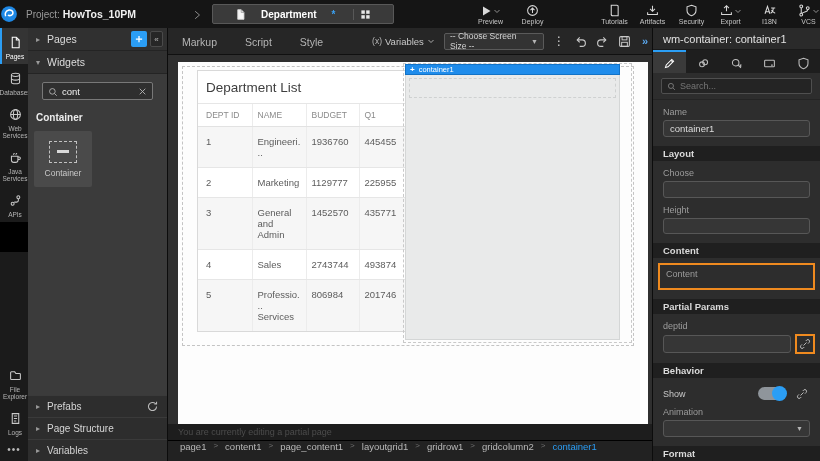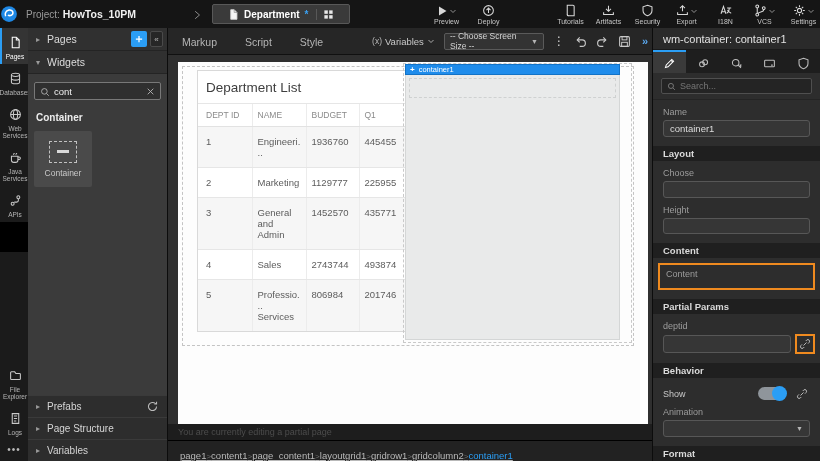--- a/index.html
+++ b/index.html
@@ -15,7 +15,7 @@
   .proj { font-size:10px; color:#9a9a9a; margin-left:8px; white-space:nowrap; }
   .proj b { color:#f0f0f0; font-size:10.5px; }
   .tb-chev { margin-left:56px; color:#8a8a8a; }
-  .page-tab { display:flex; align-items:center; gap:5px; margin-left:10px; height:20px; background:#3a3a3a; border:1px solid #585858; border-radius:2px; padding:0 15px; }
+  .page-tab { display:flex; align-items:center; gap:15px; margin-left:10px; height:20px; background:#3a3a3a; border:1px solid #585858; border-radius:2px; padding:0 22px; }
   .page-tab b { font-size:10px; color:#fff; }
   .page-tab .dirty { color:#3ba1f2; font-size:10px; font-weight:bold; }
   .page-tab .grid-seg { border-left:1px solid #585858; padding-left:6px; margin-left:2px; color:#e8e8e8; display:flex; align-items:center; }

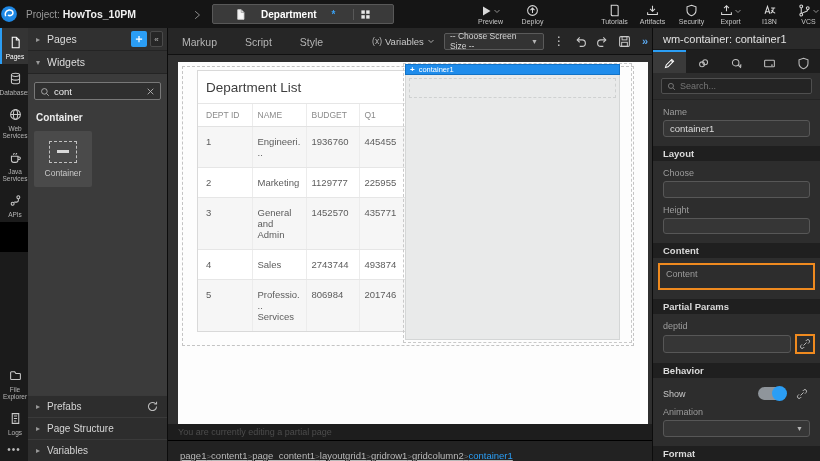--- a/index.html
+++ b/index.html
@@ -49,7 +49,7 @@
   .plus-btn { width:16px; height:16px; background:#2b9ef5; border-radius:2px; color:#fff; display:flex; align-items:center; justify-content:center; margin-left:auto; cursor:pointer; }
   .coll-btn { width:13px; height:16px; background:#262626; border:1px solid #4a4a4a; border-radius:2px; color:#bbb; font-size:8px; display:flex; align-items:center; justify-content:center; margin-left:3px; cursor:pointer; }
   .lp-body { flex:1; background:#3b3b3b; overflow:hidden; }
-  .search-wrap { padding:8px 6px 6px; }
+  .search-wrap { padding:8px 14px 6px; }
   .search-box { height:18px; background:#2f2f2f; border:1px solid #787878; border-radius:2px; display:flex; align-items:center; padding:0 5px; gap:4px; }
   .search-box input { flex:1; background:transparent; border:0; outline:0; color:#f0f0f0; font-size:9.5px; width:70px; font-family:inherit; }
   .search-box .clr { color:#b5b5b5; cursor:pointer; }

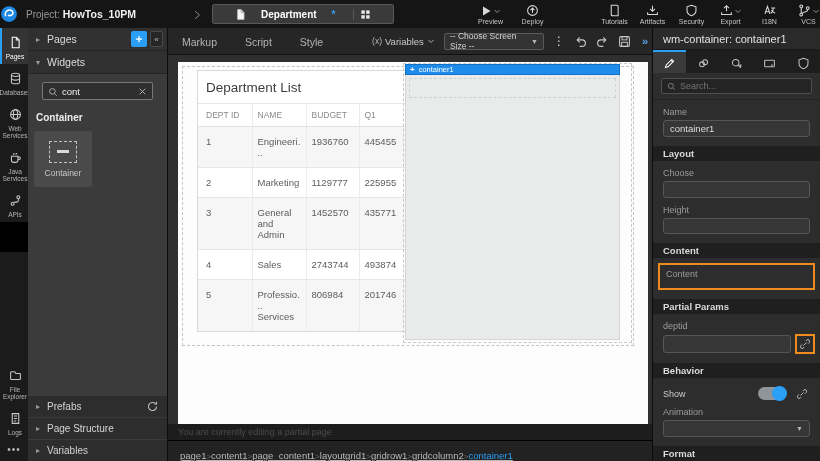--- a/index.html
+++ b/index.html
@@ -100,7 +100,7 @@
 
   .partial-bar { position:absolute; left:0; right:0; bottom:0; height:16px; background:#1d1d1d; color:#4c4c4c; font-size:9px; display:flex; align-items:center; padding-left:10px; }
 
-  .breadcrumb { height:21px; background:#222; border-top:1px solid #000; display:flex; align-items:flex-end; padding-left:12px; font-size:9.5px; color:#b9b9b9;text-decoration:underline; }
+  .breadcrumb { height:21px; background:#222; border-top:1px solid #000; display:flex; align-items:flex-start; gap:7px; padding-left:12px; font-size:9.5px; color:#b9b9b9; }
   .breadcrumb .sep { color:#6f6f6f; font-size:8px; }
   .breadcrumb .bc:last-of-type { color:#2b9ef5; }
   .breadcrumb .bc { cursor:pointer; }

